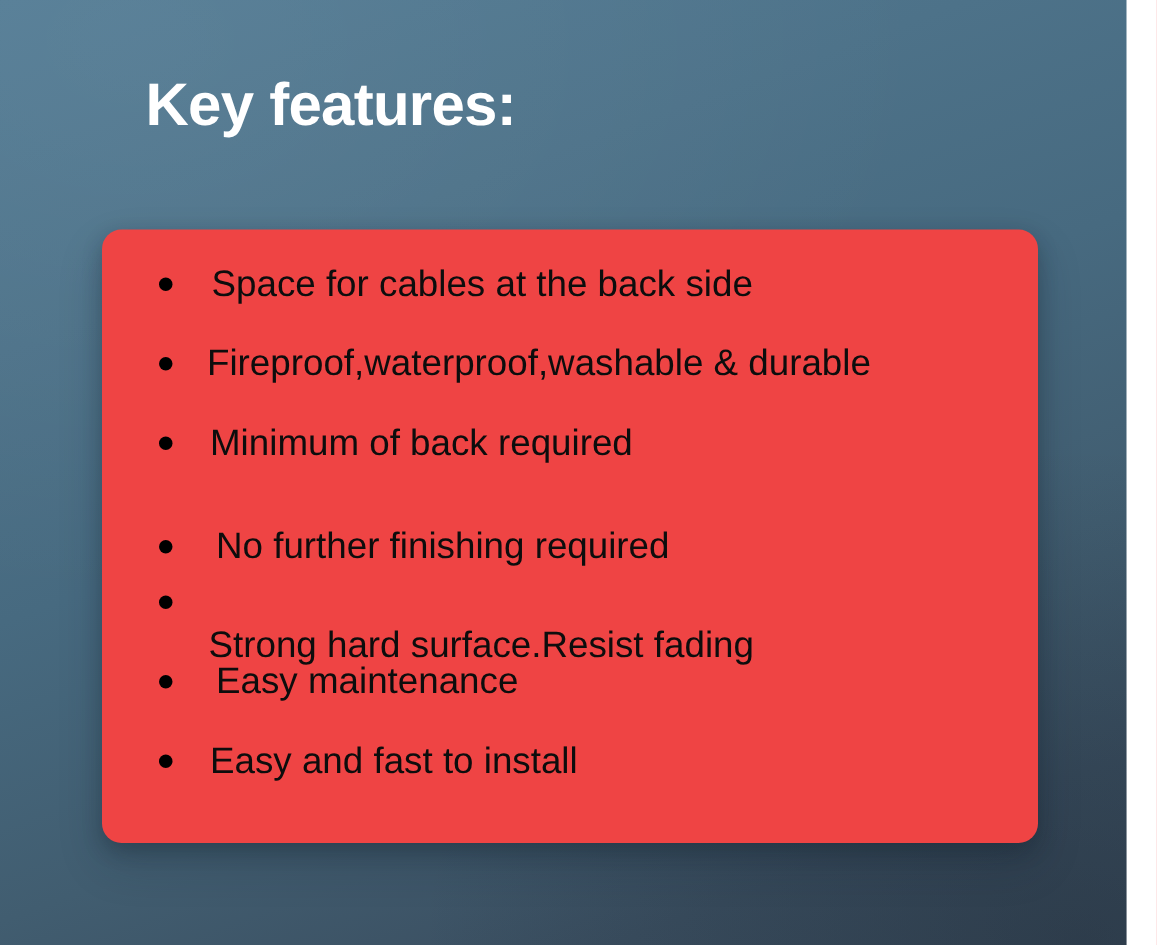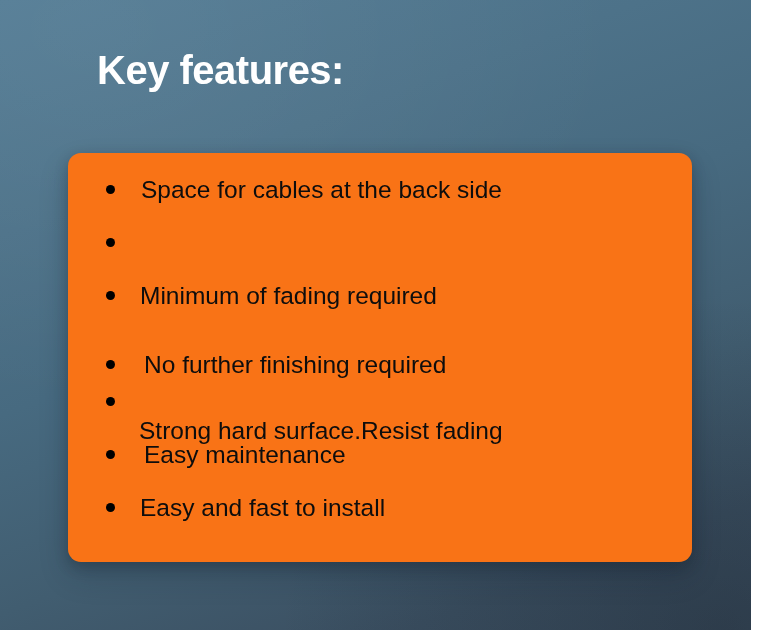--- a/index.html
+++ b/index.html
@@ -69,7 +69,7 @@
     top: 153px;
     width: 624px;
     height: 409px;
-    background: #f97316;
+    background: #ef4444;
     border-radius: 13px;
     box-shadow:
       0 5px 13px rgba(20,32,44,0.30),

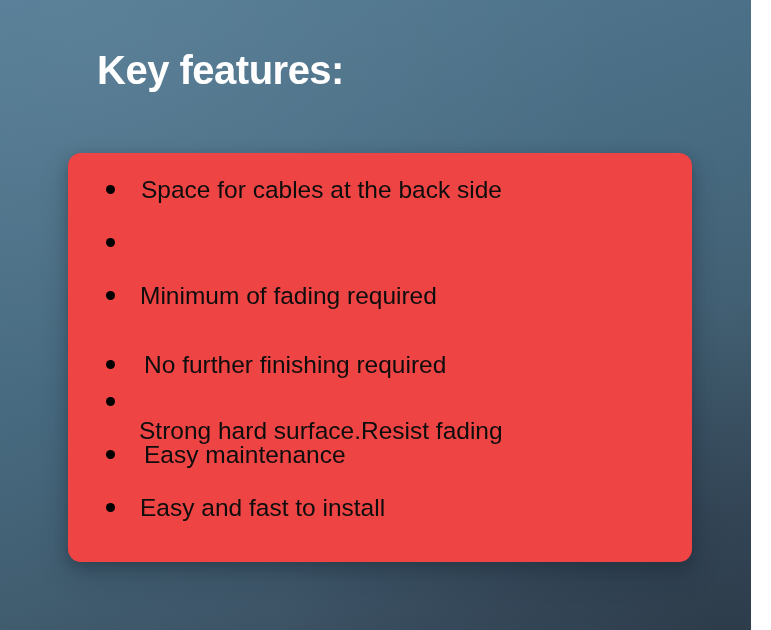--- a/index.html
+++ b/index.html
@@ -133,6 +133,7 @@
         </li>
         <li class="feature-row" style="top: 74px; width: 624px;">
           <span class="bullet-dot"></span>
+          <span class="feature-label" style="left: 70px;">Fireproof,waterproof,washable &amp; durable</span>
         </li>
         <li class="feature-row" style="top: 127px; width: 624px;">
           <span class="bullet-dot"></span>

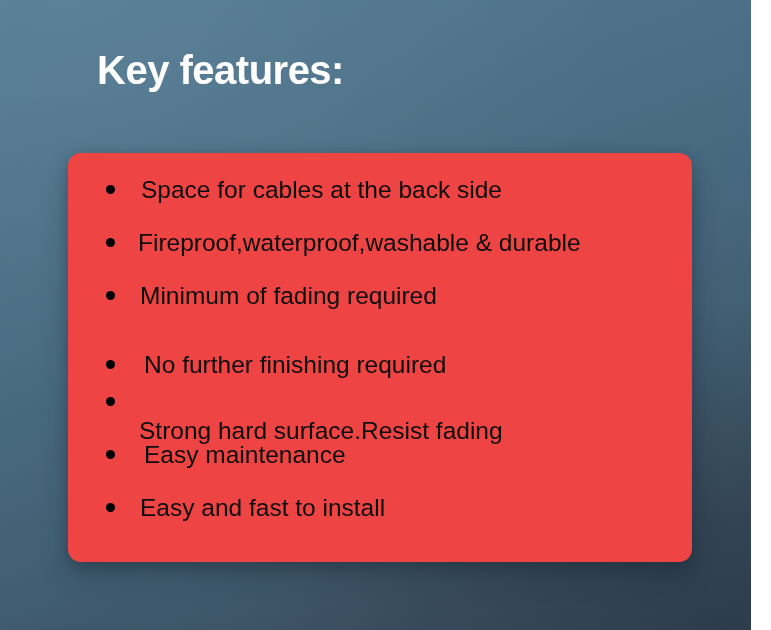--- a/index.html
+++ b/index.html
@@ -137,7 +137,7 @@
         </li>
         <li class="feature-row" style="top: 127px; width: 624px;">
           <span class="bullet-dot"></span>
-          <span class="feature-label" style="left: 72px;">Minimum of fading required</span>
+          <span class="feature-label" style="left: 72px;">Minimum of back required</span>
         </li>
         <li class="feature-row" style="top: 196px; width: 715px;">
           <span class="bullet-dot"></span>

